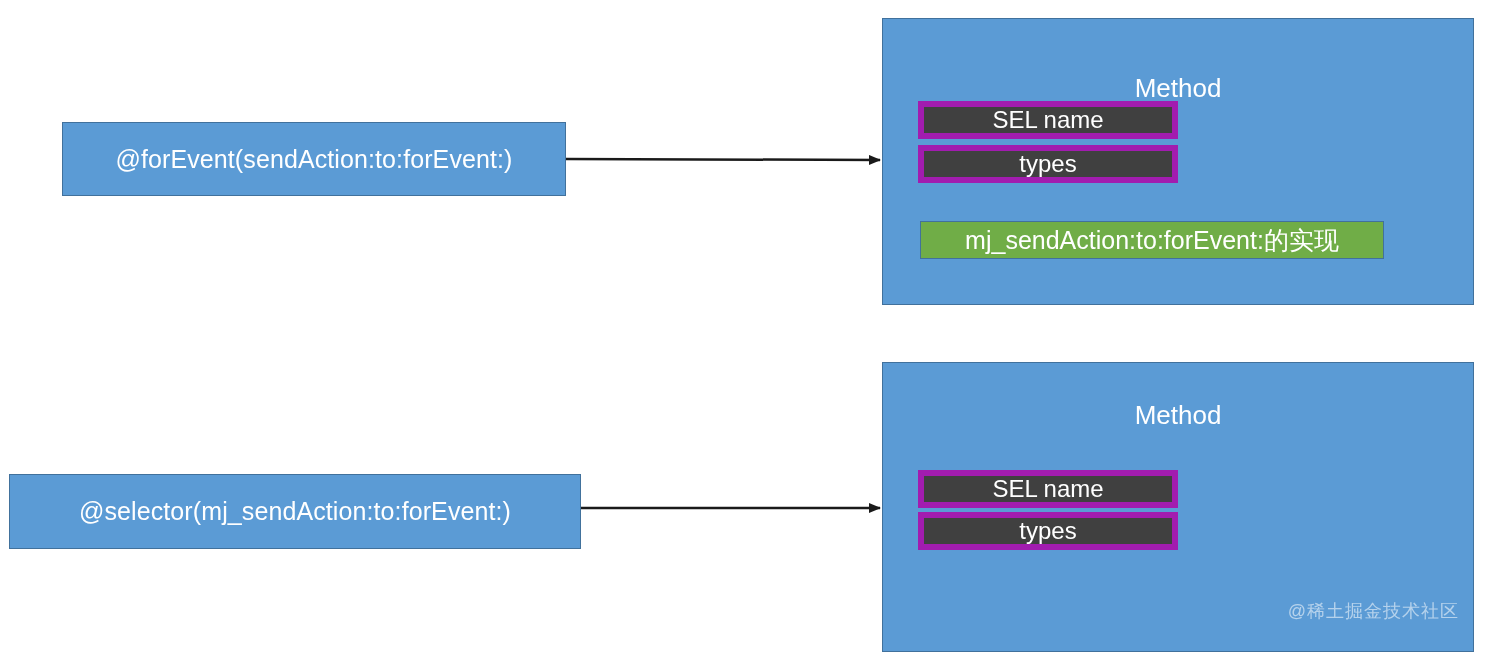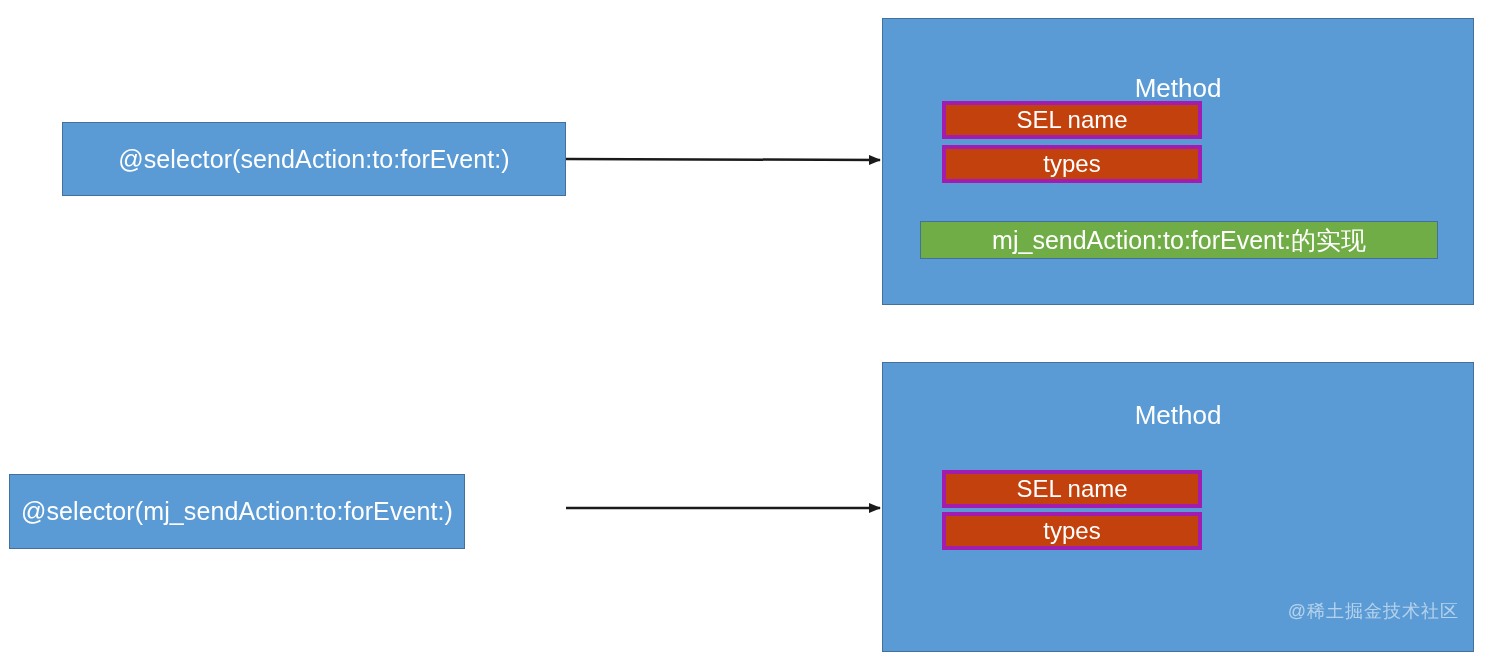--- a/index.html
+++ b/index.html
@@ -57,10 +57,9 @@
   }
 
   .field-box {
-    background: #c2410c;
-    border: 4px solid #a21caf;
+    background: #404040;
+    border: 6px solid #a21caf;
     font-size: 24px;
-    margin-left: 24px;
   }
 
   .impl-box {

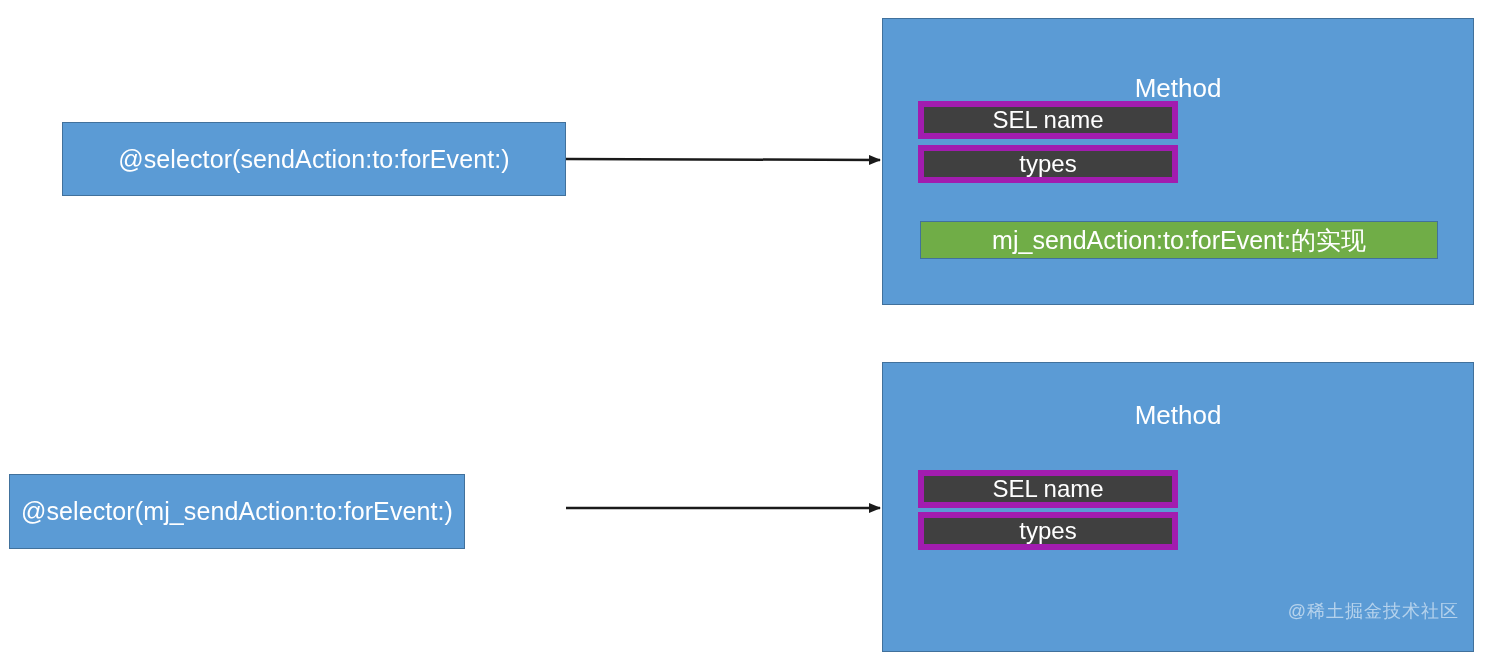--- a/index.html
+++ b/index.html
@@ -100,7 +100,7 @@
   </svg>
 
   <div class="box selector-box" style="left:62px; top:122px; width:504px; height:74px;">
-    <span>@selector(sendAction:to:forEvent:)</span>
+    <span>@forEvent(sendAction:to:forEvent:)</span>
   </div>
 
   <div class="box method-box" style="left:882px; top:18px; width:592px; height:287px;">

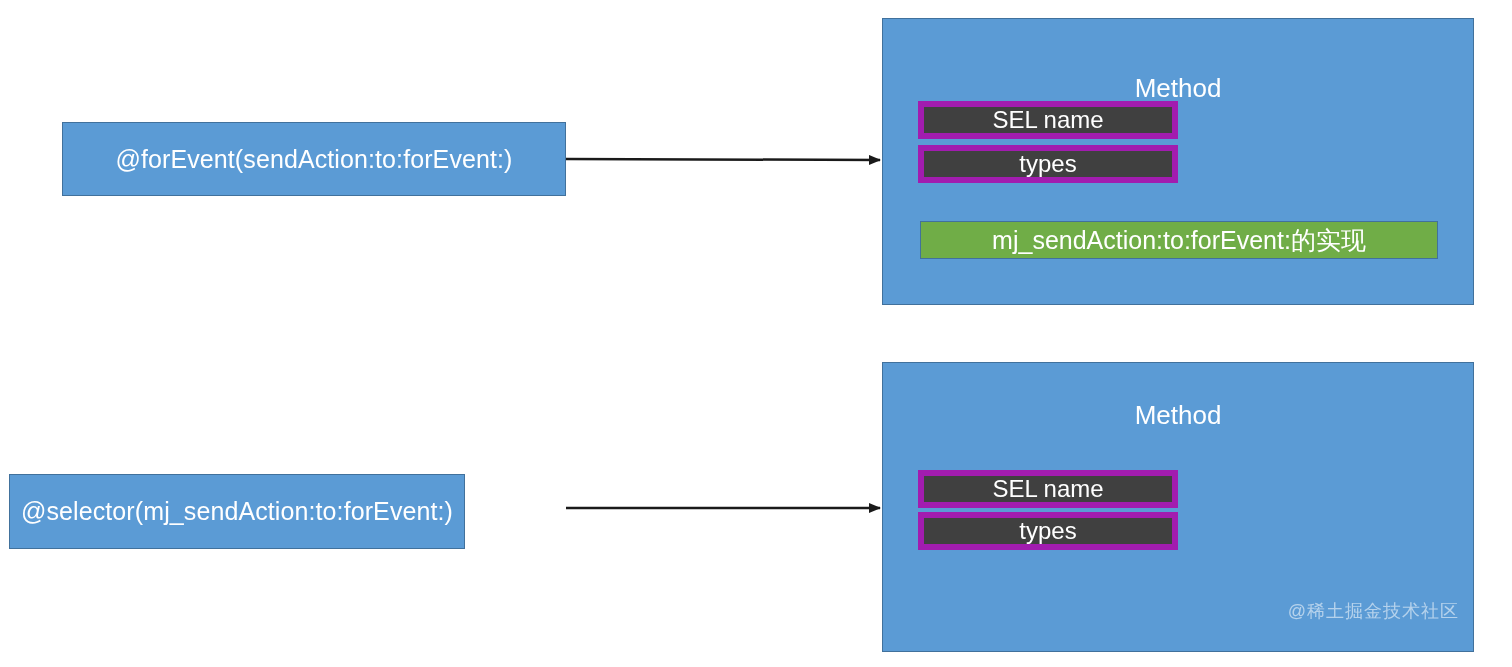--- a/index.html
+++ b/index.html
@@ -115,7 +115,7 @@
       <span>types</span>
     </div>
 
-    <div class="box impl-box" style="left:37px; top:202px; width:518px; height:38px;">
+    <div class="box impl-box" style="left:37px; top:202px; width:464px; height:38px;">
       <span>mj_sendAction:to:forEvent:的实现</span>
     </div>
   </div>

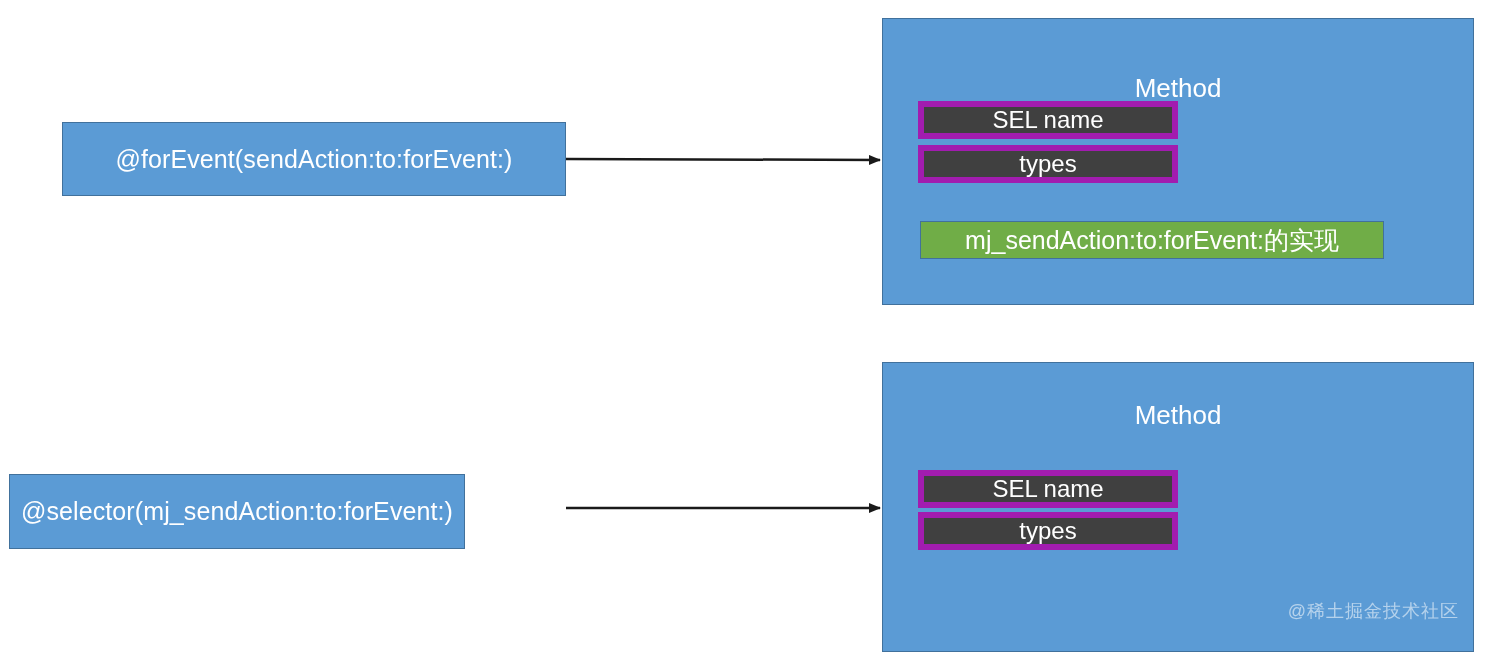--- a/index.html
+++ b/index.html
@@ -120,7 +120,7 @@
     </div>
   </div>
 
-  <div class="box selector-box" style="left:9px; top:474px; width:456px; height:75px;">
+  <div class="box selector-box" style="left:9px; top:474px; width:572px; height:75px;">
     <span>@selector(mj_sendAction:to:forEvent:)</span>
   </div>
 

